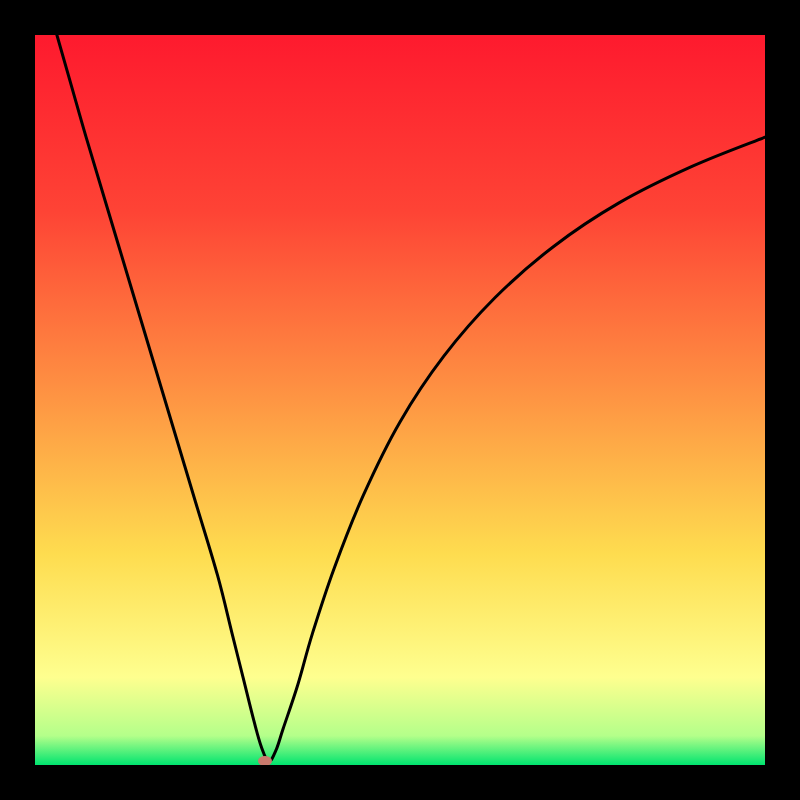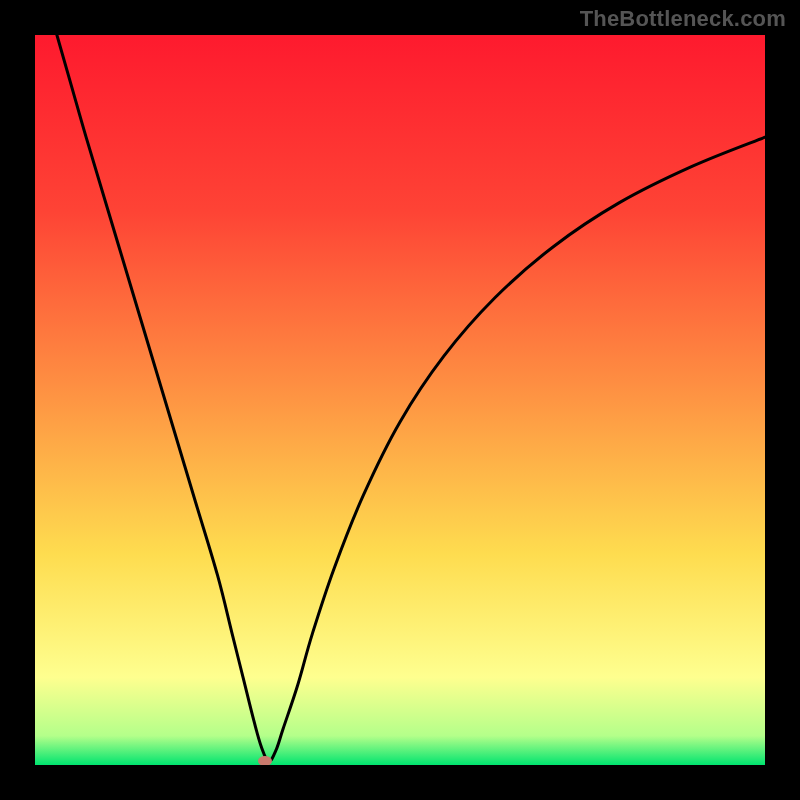--- a/index.html
+++ b/index.html
@@ -59,7 +59,6 @@
 <body>
 
 <div class="outer">
-  <div class="watermark" data-bind="watermark">TheBottleneck.com</div>
 
   <div class="plot">
     <div class="gradient" id="gradient" style="background: linear-gradient(rgb(254, 26, 46) 0%, rgb(254, 67, 53) 24%, rgb(254, 143, 66) 48%, rgb(254, 220, 79) 71%, rgb(254, 255, 143) 88%, rgb(180, 255, 138) 96%, rgb(0, 228, 111) 100%);"></div>

